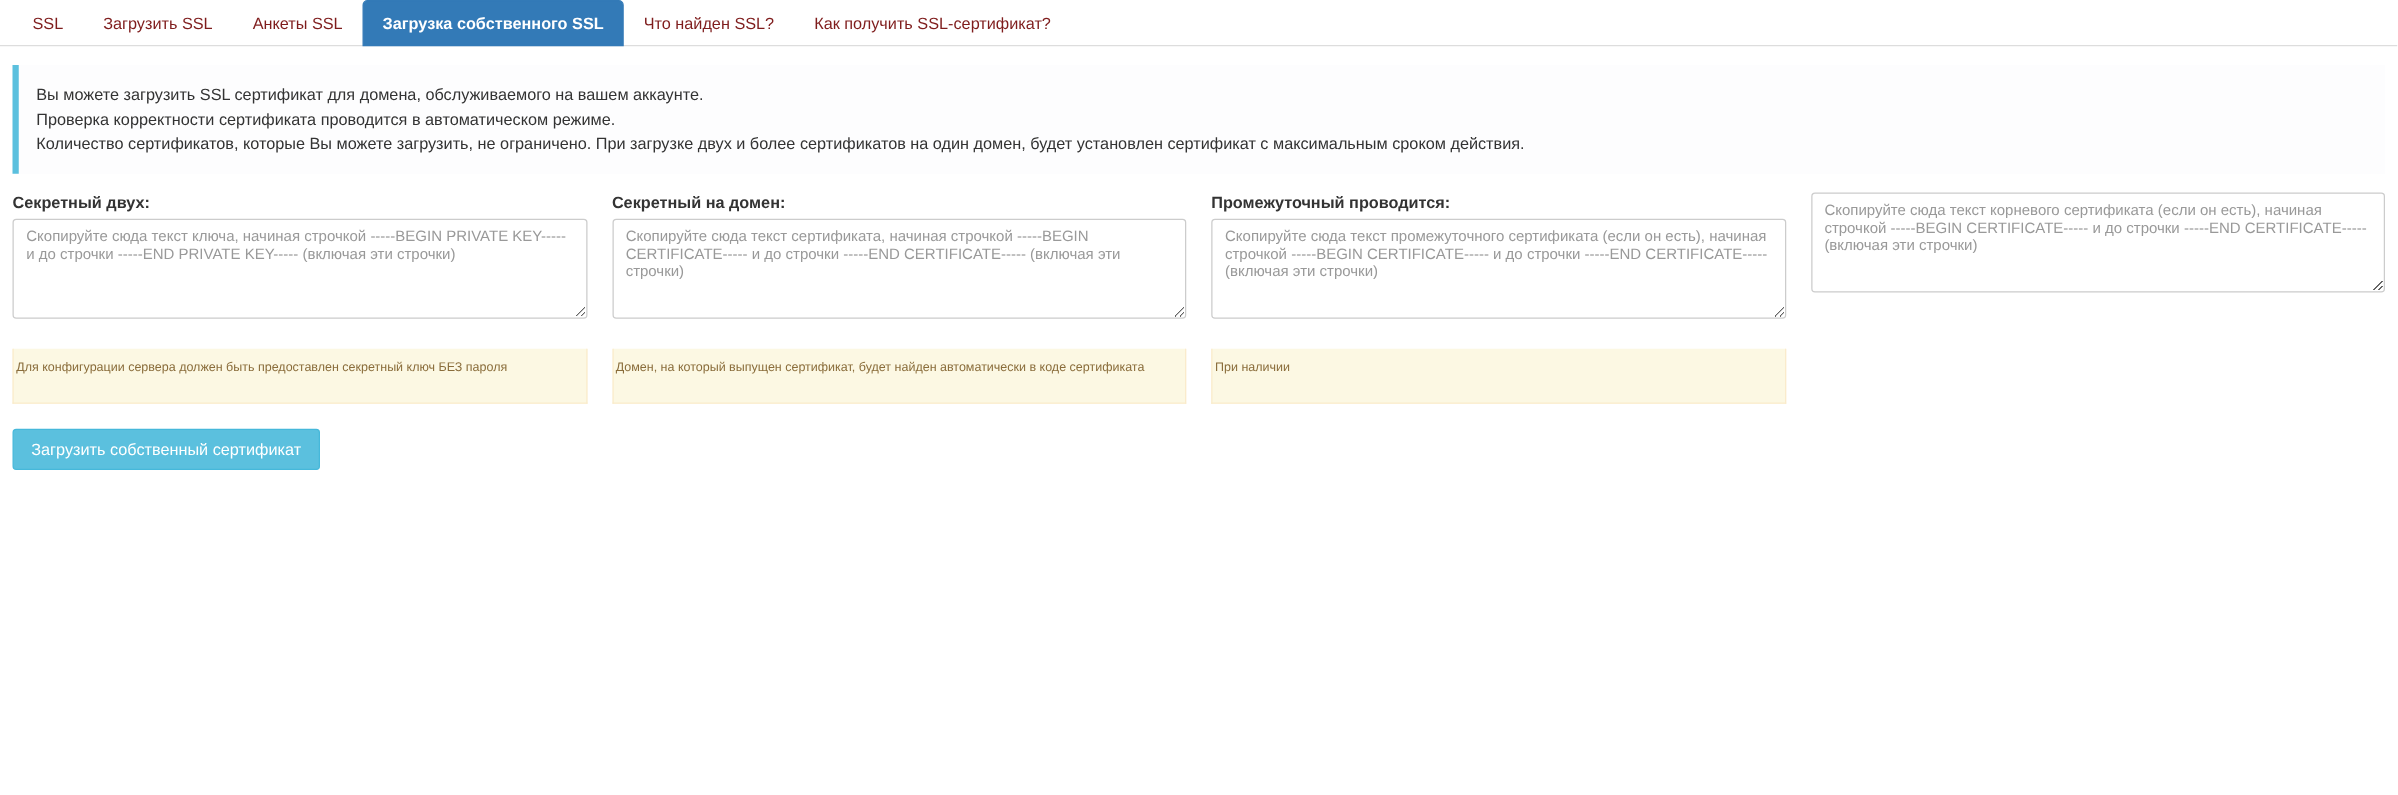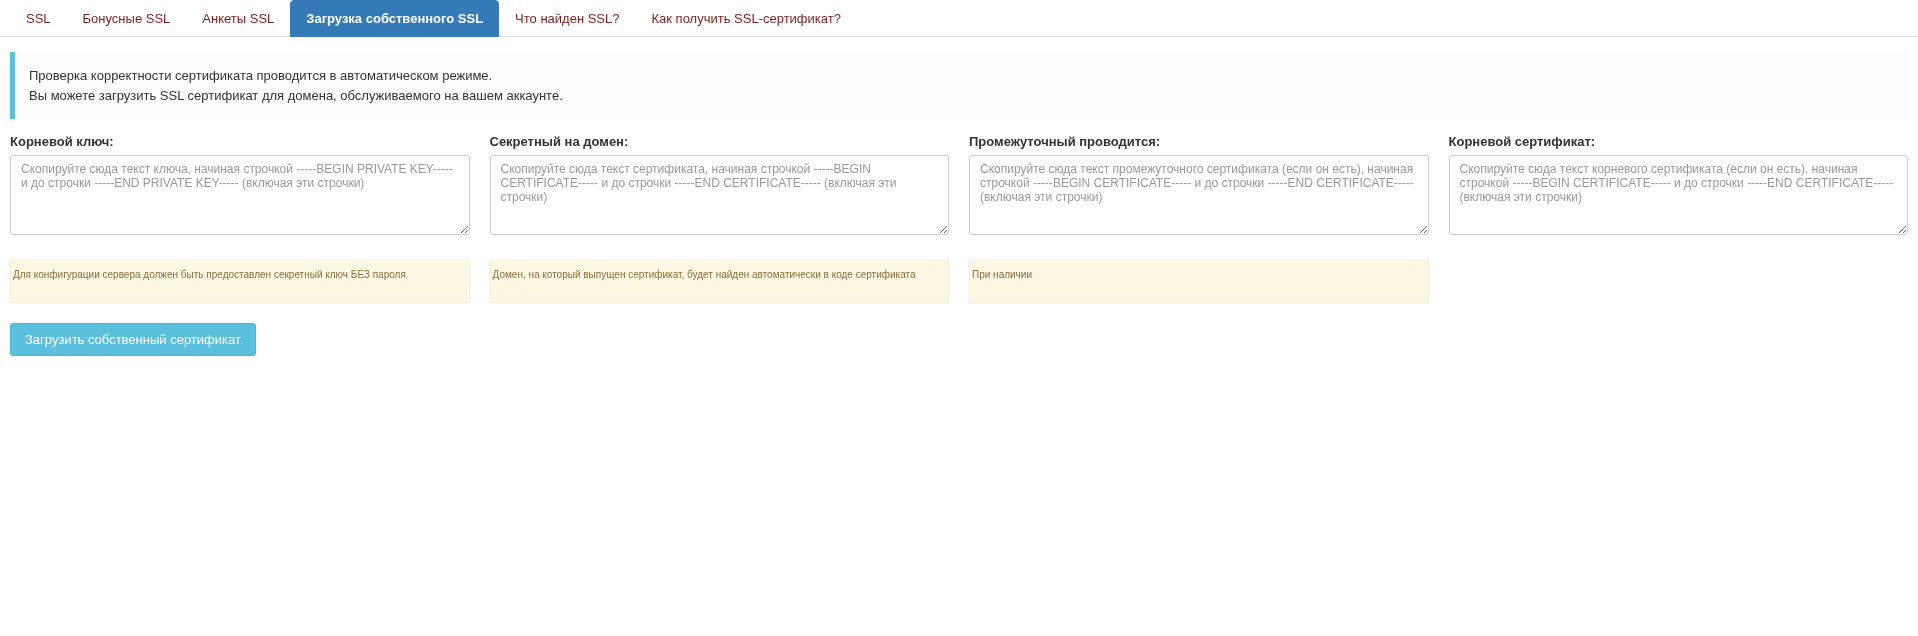--- a/index.html
+++ b/index.html
@@ -95,7 +95,7 @@
 
 <div class="tabs">
   <div class="tab">SSL</div>
-  <div class="tab">Бонусные SSL</div>
+  <div class="tab">Загрузить SSL</div>
   <div class="tab">Анкеты SSL</div>
   <div class="tab active">Загрузка собственного SSL</div>
   <div class="tab">Что найден SSL?</div>

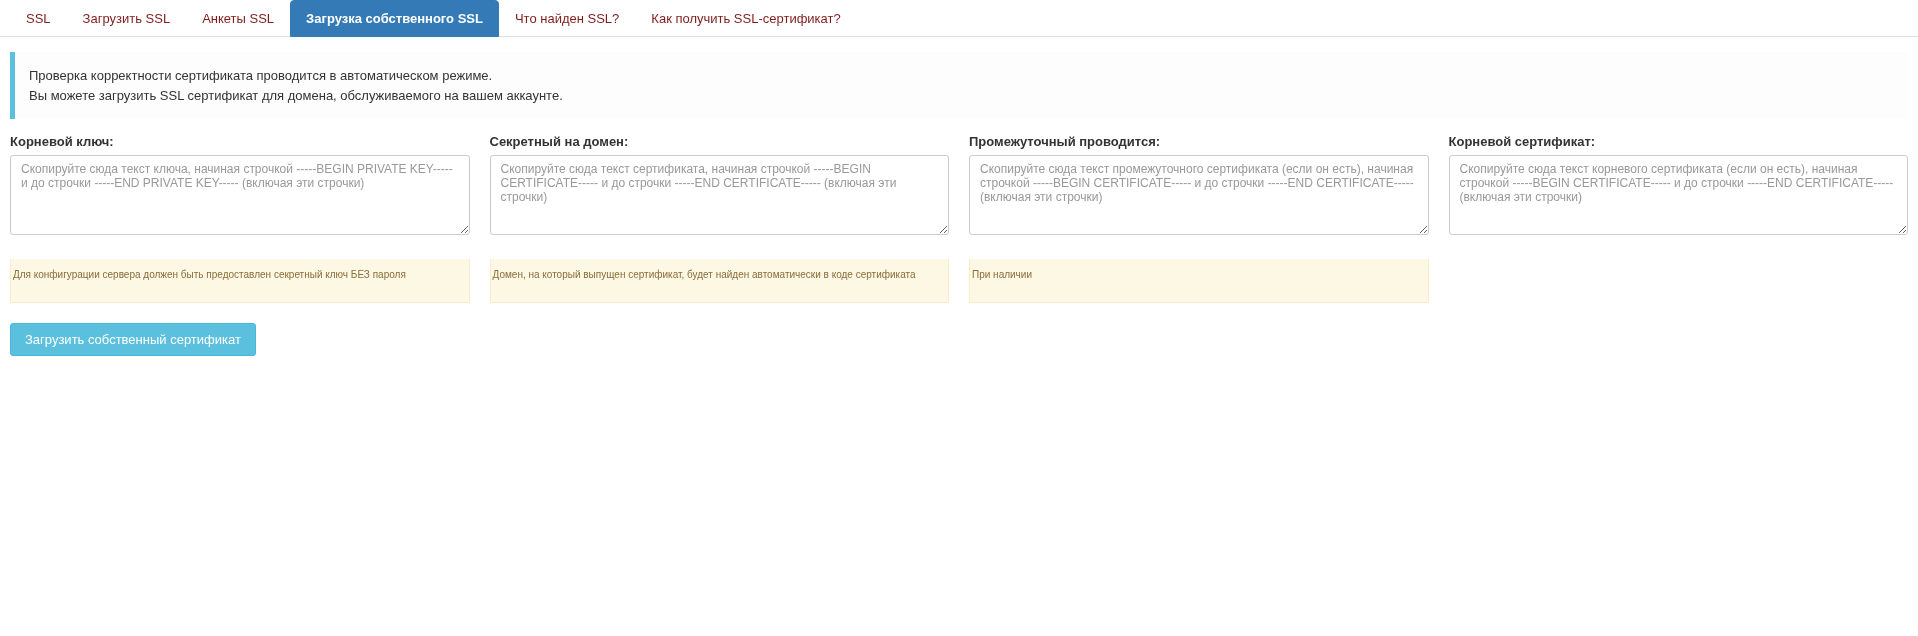--- a/index.html
+++ b/index.html
@@ -103,8 +103,8 @@
 </div>
 
 <div class="info-panel">
+  <div>Вы можете загрузить SSL сертификат для домена, обслуживаемого на вашем аккаунте.</div>
   <div>Проверка корректности сертификата проводится в автоматическом режиме.</div>
-  <div>Вы можете загрузить SSL сертификат для домена, обслуживаемого на вашем аккаунте.</div>
 </div>
 
 <div class="form-row">

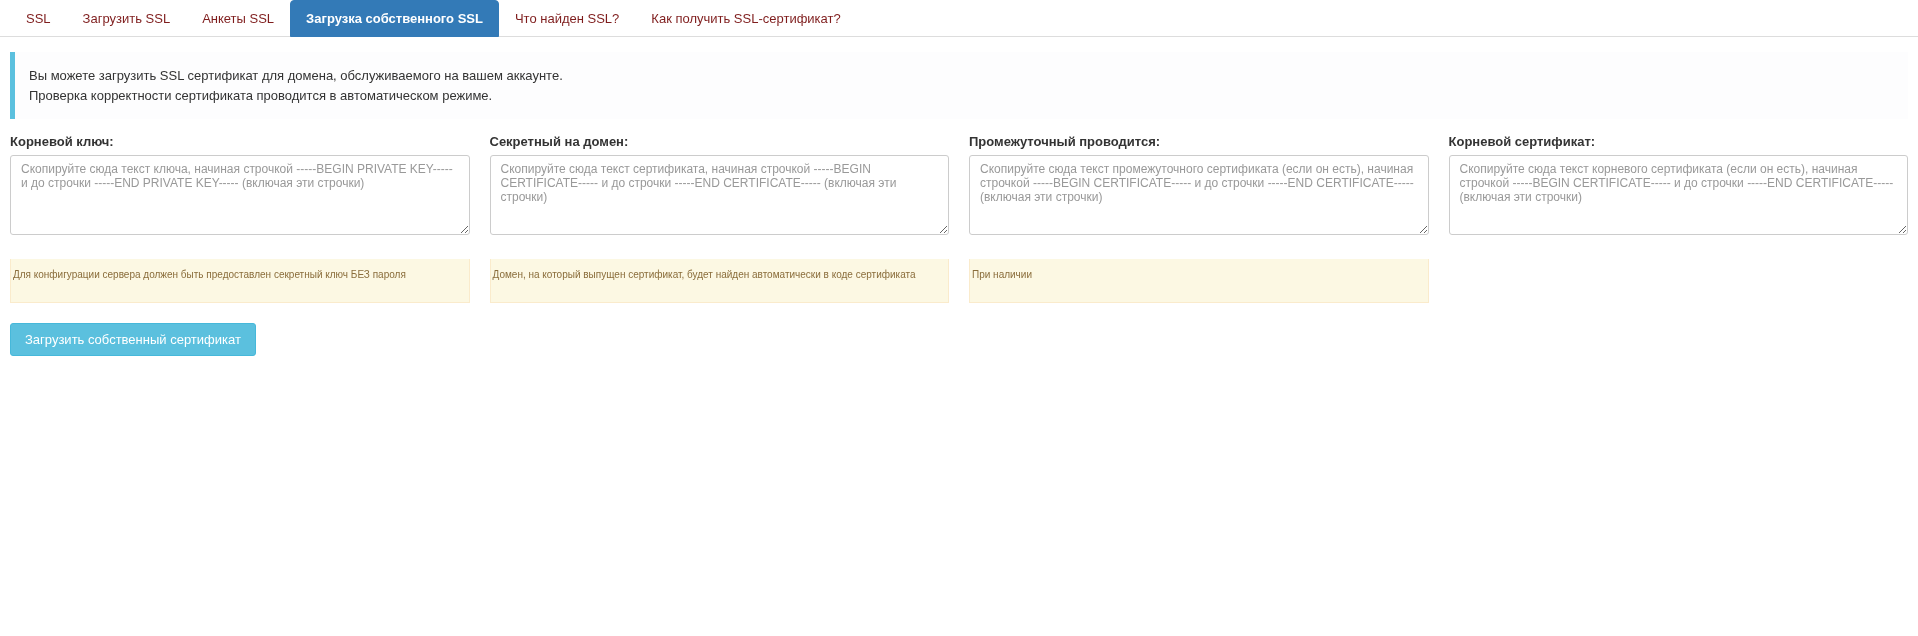--- a/index.html
+++ b/index.html
@@ -105,6 +105,7 @@
 <div class="info-panel">
   <div>Вы можете загрузить SSL сертификат для домена, обслуживаемого на вашем аккаунте.</div>
   <div>Проверка корректности сертификата проводится в автоматическом режиме.</div>
+  <div>Количество сертификатов, которые Вы можете загрузить, не ограничено. При загрузке двух и более сертификатов на один домен, будет установлен сертификат с максимальным сроком действия.</div>
 </div>
 
 <div class="form-row">

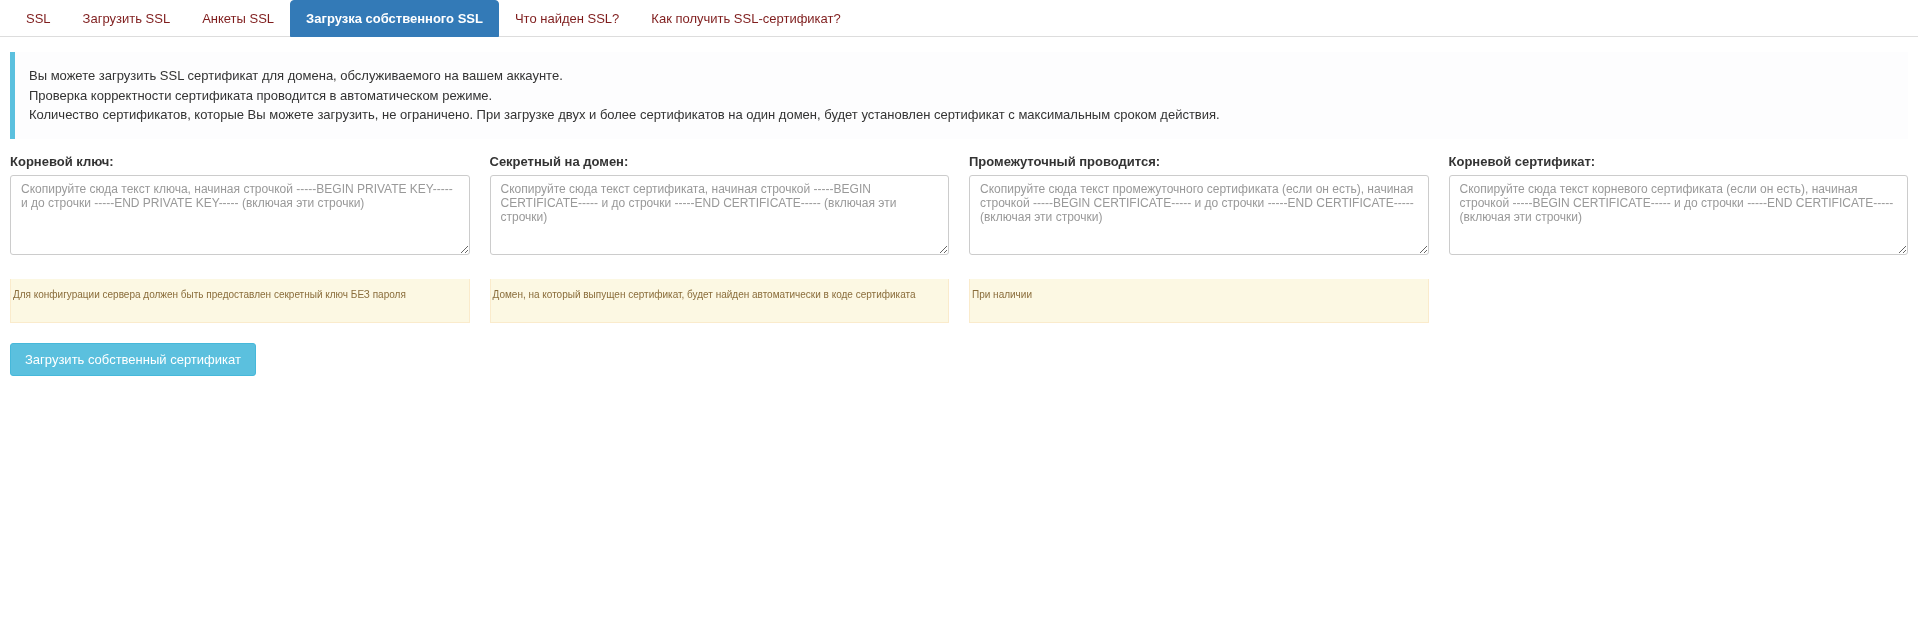--- a/index.html
+++ b/index.html
@@ -110,7 +110,7 @@
 
 <div class="form-row">
   <div class="form-col">
-    <label class="form-label">Корневой ключ:</label>
+    <label class="form-label">Секретный двух:</label>
     <textarea class="form-textarea" placeholder="Скопируйте сюда текст ключа, начиная строчкой -----BEGIN PRIVATE KEY----- и до строчки -----END PRIVATE KEY----- (включая эти строчки)" style=""></textarea>
     <div class="form-help">Для конфигурации сервера должен быть предоставлен секретный ключ БЕЗ пароля</div>
   </div>

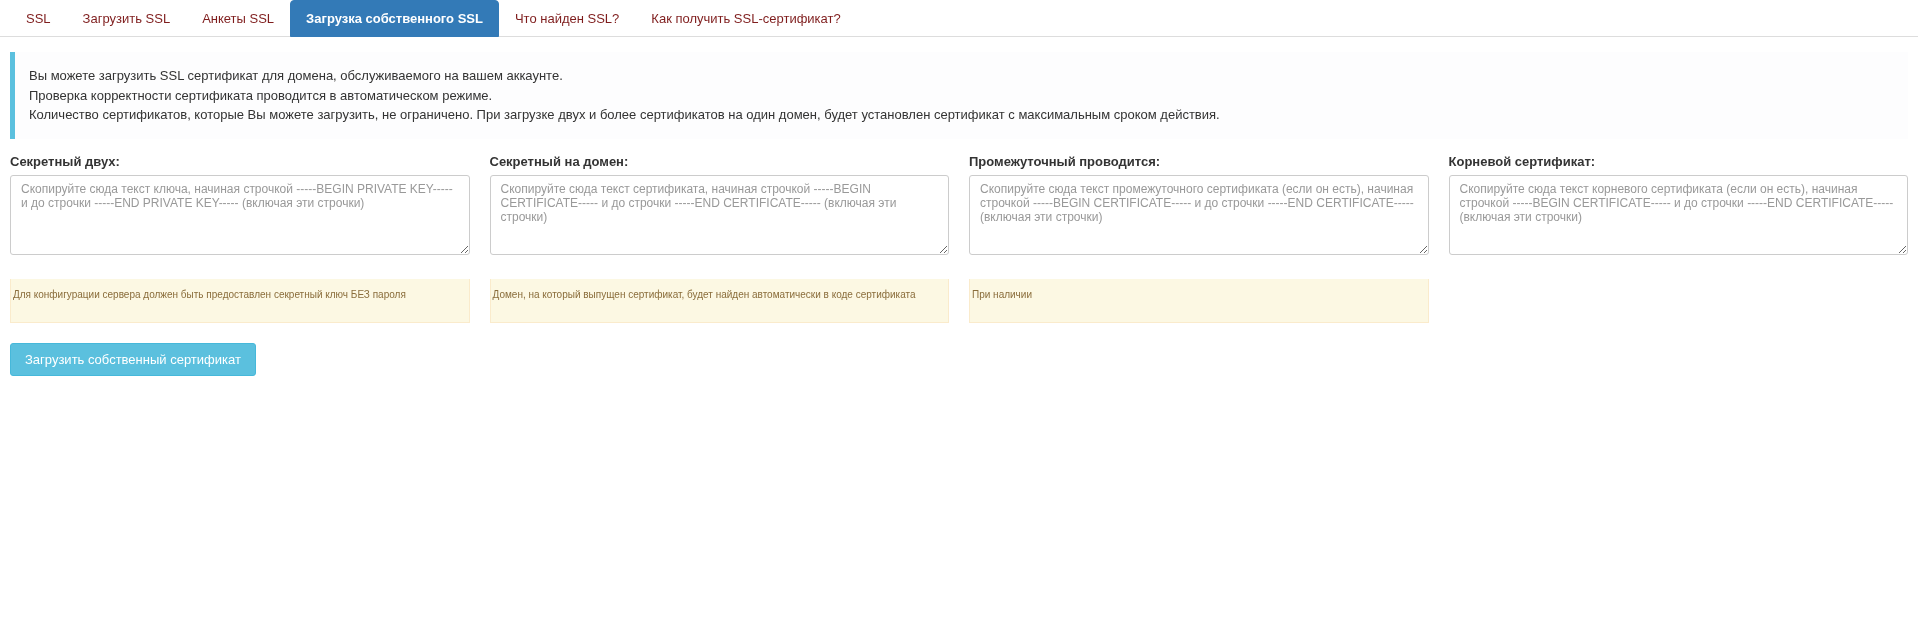--- a/index.html
+++ b/index.html
@@ -125,7 +125,6 @@
     <div class="form-help">При наличии</div>
   </div>
   <div class="form-col">
-    <label class="form-label">Корневой сертификат:</label>
     <textarea class="form-textarea" placeholder="Скопируйте сюда текст корневого сертификата (если он есть), начиная строчкой -----BEGIN CERTIFICATE----- и до строчки -----END CERTIFICATE----- (включая эти строчки)" style=""></textarea>
   </div>
 </div>

